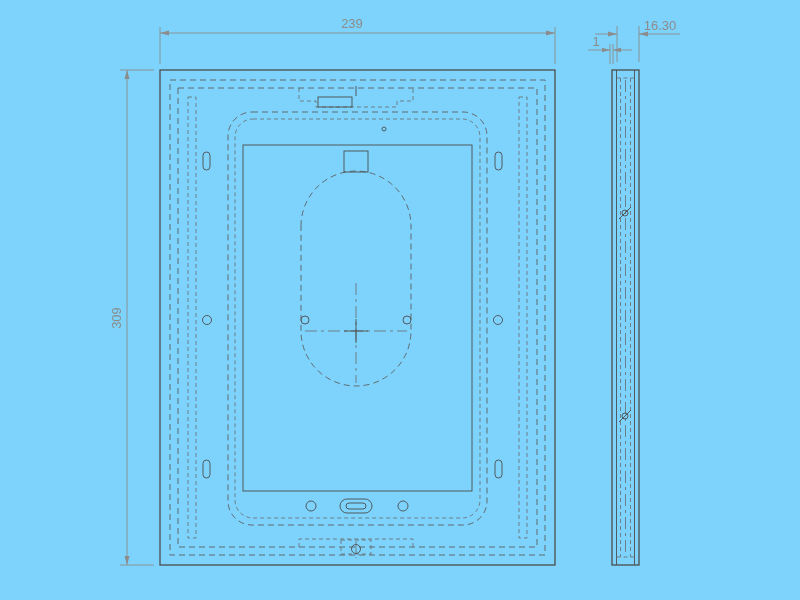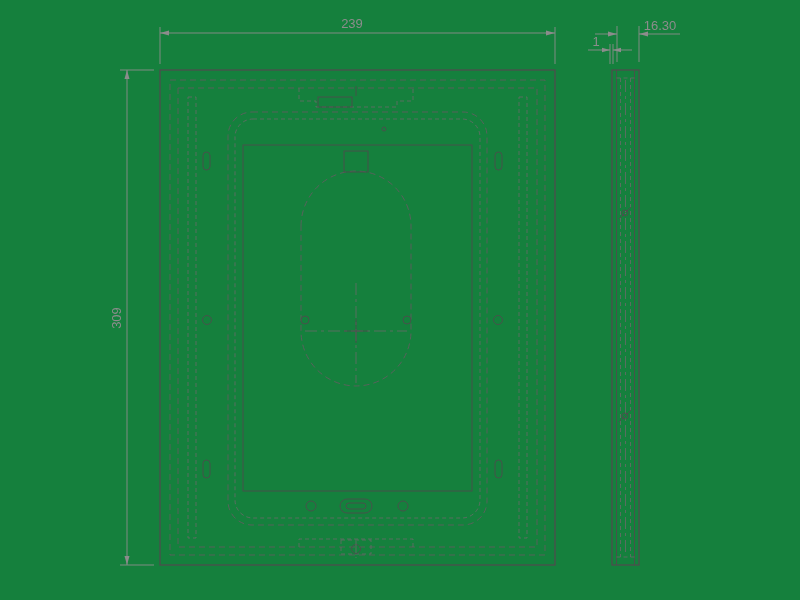--- a/index.html
+++ b/index.html
@@ -11,7 +11,7 @@
     position: relative;
     width: 800px;
     height: 600px;
-    background: #15803d;
+    background: #7dd3fc;
     overflow: hidden;
     font-family: "Liberation Sans", sans-serif;
   }

